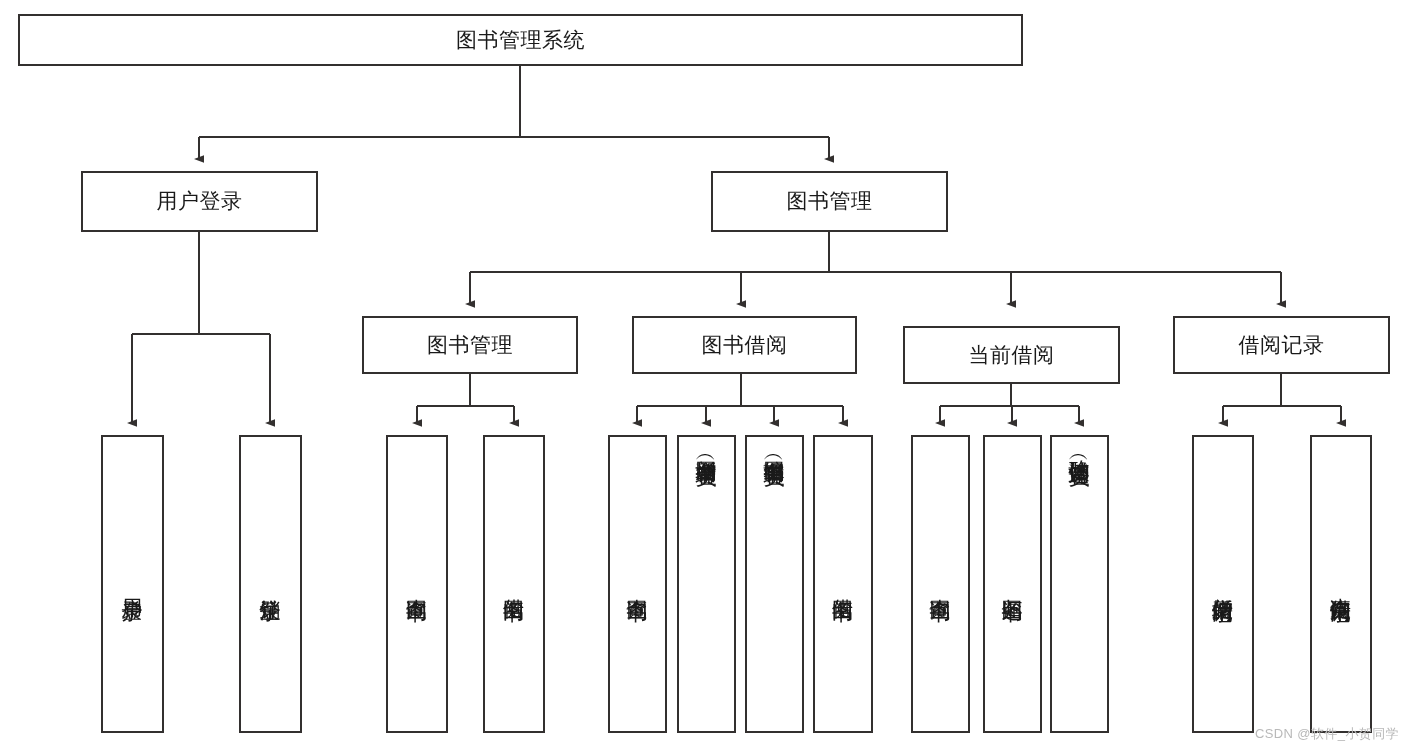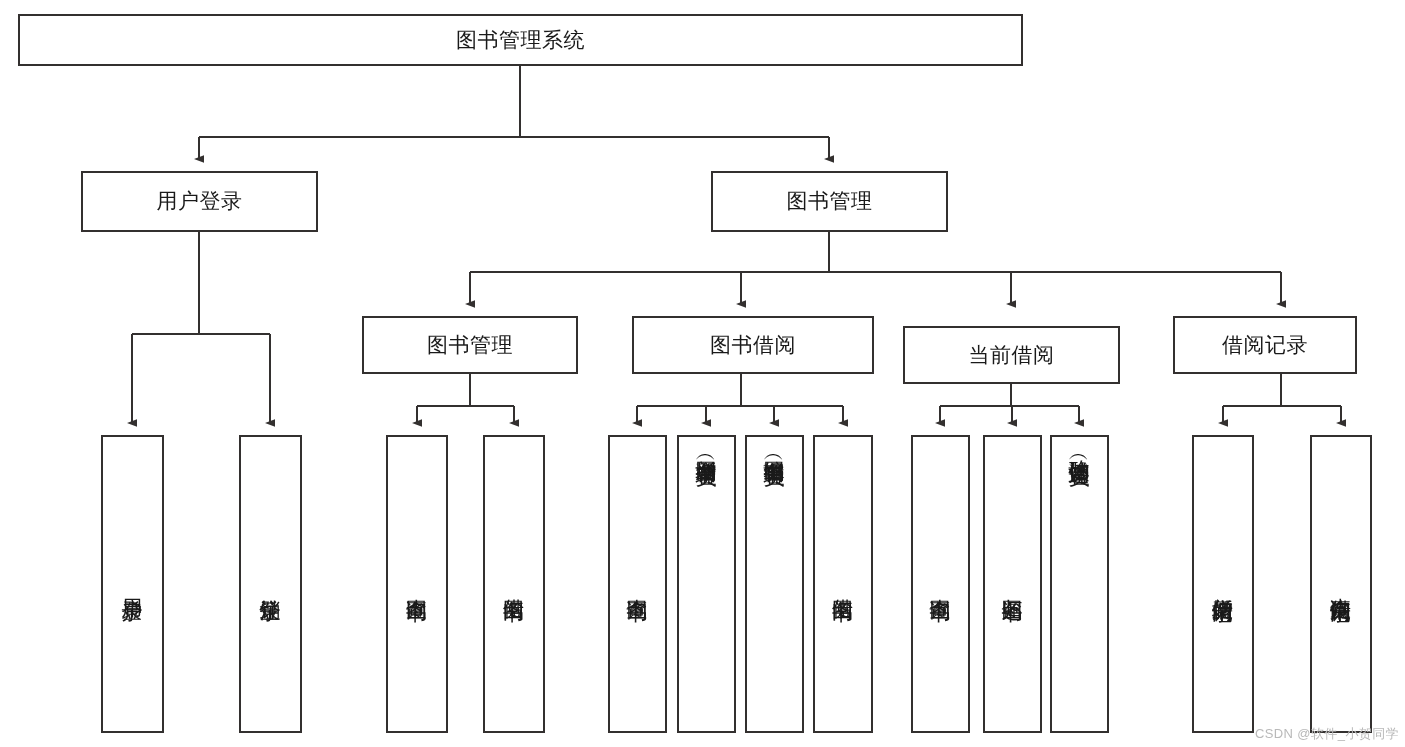--- a/index.html
+++ b/index.html
@@ -138,7 +138,7 @@
       <div class="node level3 horizontal" style="left: 362px; top: 316px; width: 216px; height: 58px;">
         <span class="node-label">图书管理</span>
       </div>
-      <div class="node level3 horizontal" style="left: 632px; top: 316px; width: 242px; height: 58px;">
+      <div class="node level3 horizontal" style="left: 632px; top: 316px; width: 225px; height: 58px;">
         <span class="node-label">图书借阅</span>
       </div>
       <div class="node level3 horizontal" style="left: 903px; top: 316px; width: 217px; height: 58px; margin-top: 10px;">

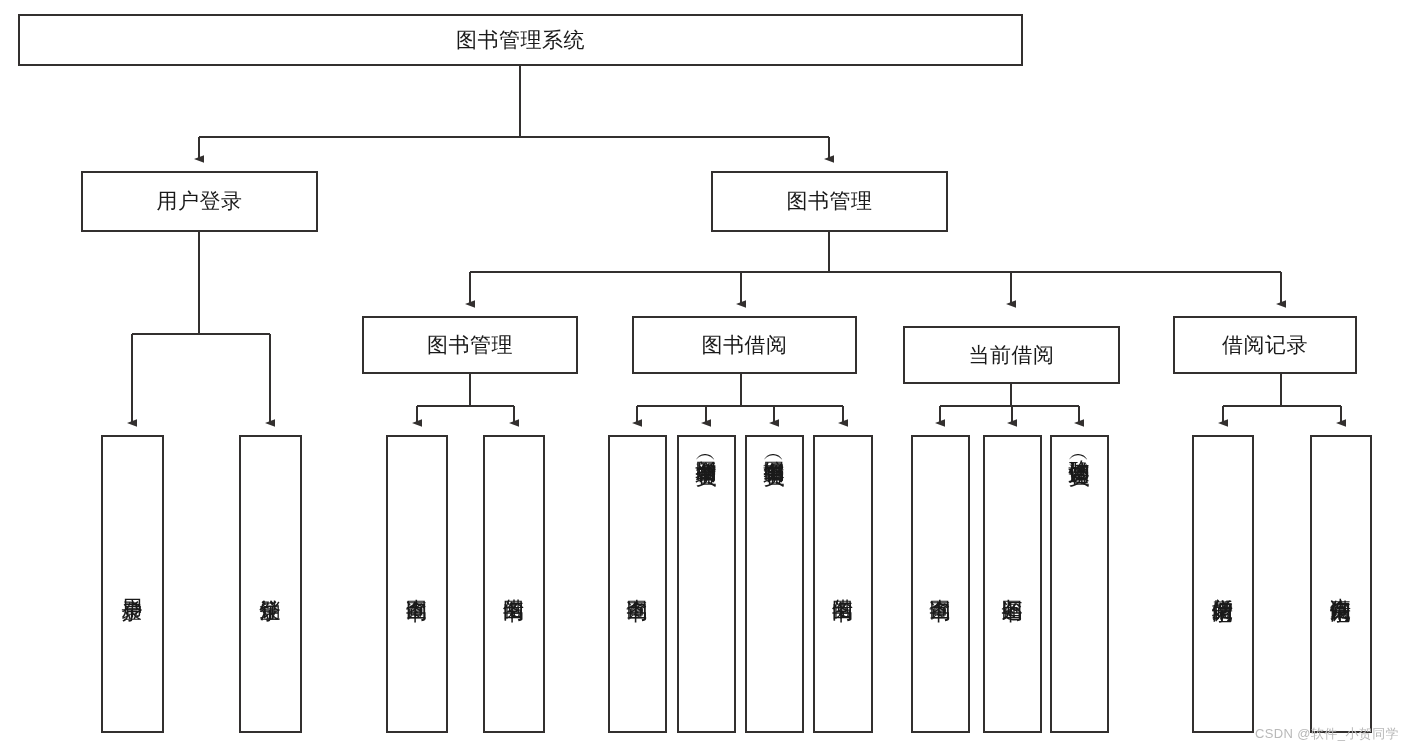--- a/index.html
+++ b/index.html
@@ -144,7 +144,7 @@
       <div class="node level3 horizontal" style="left: 903px; top: 316px; width: 217px; height: 58px; margin-top: 10px;">
         <span class="node-label">当前借阅</span>
       </div>
-      <div class="node level3 horizontal" style="left: 1173px; top: 316px; width: 184px; height: 58px;">
+      <div class="node level3 horizontal" style="left: 1173px; top: 316px; width: 217px; height: 58px;">
         <span class="node-label">借阅记录</span>
       </div>
       <div class="node leaf vertical centered" style="left: 101px; top: 435px; width: 63px; height: 298px;">

